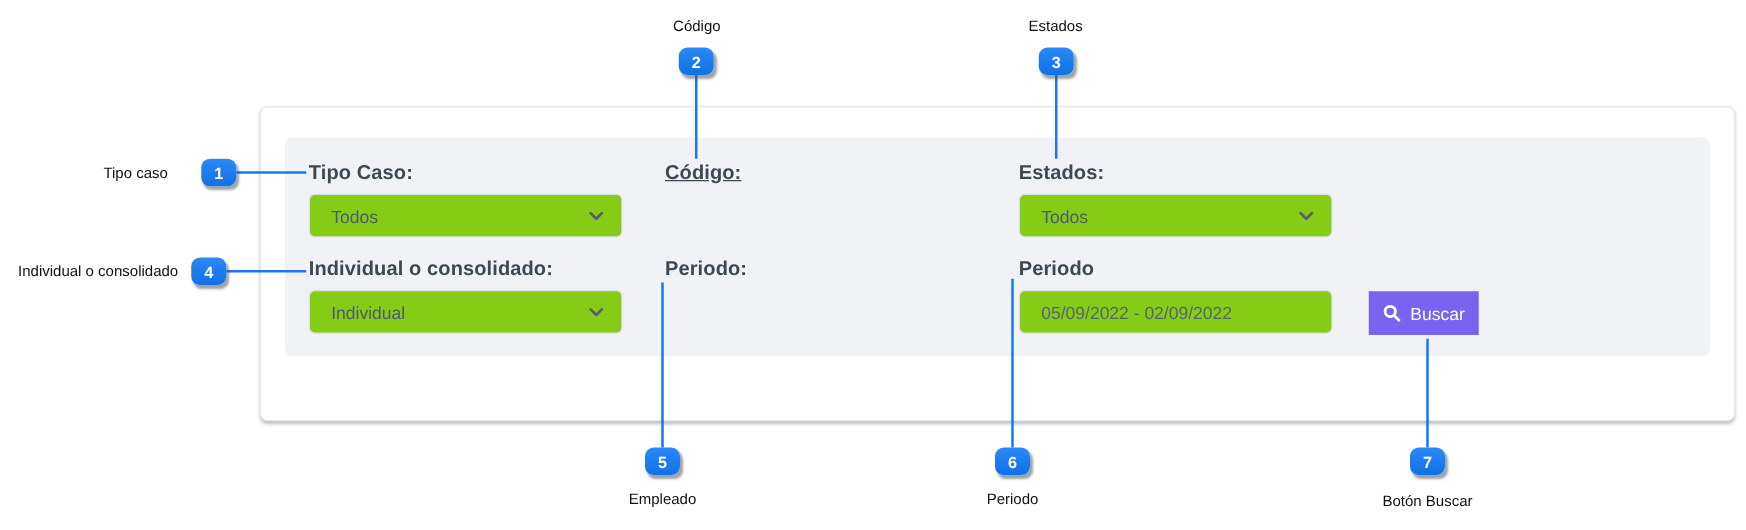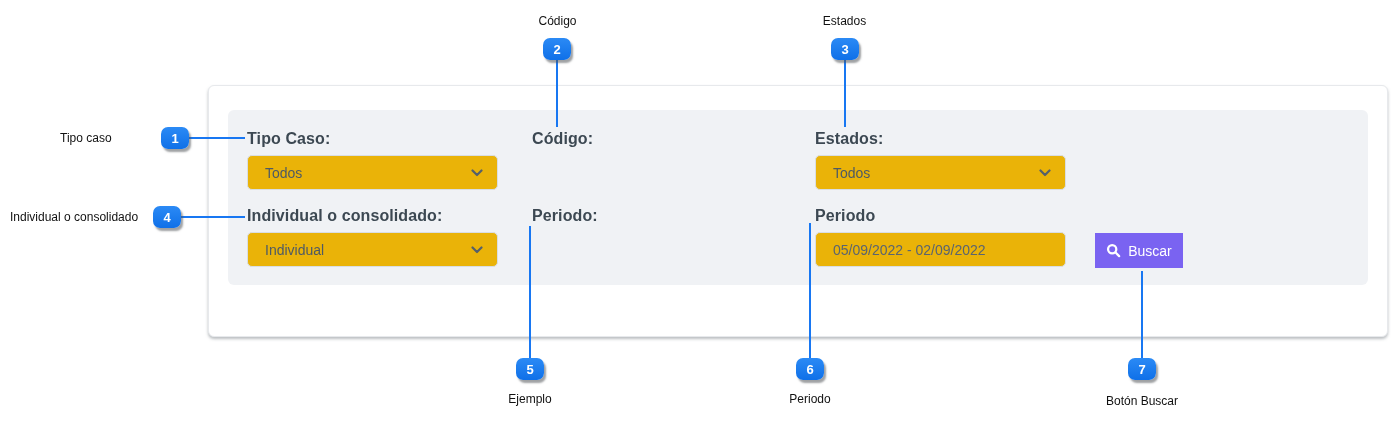--- a/index.html
+++ b/index.html
@@ -65,7 +65,7 @@
     position: absolute; font-size: 12px; color: #111111; z-index: 10;
     white-space: nowrap;
   }
-  .ta-r { text-align: left; }
+  .ta-r { text-align: center; }
   .ta-c { text-align: center; }
 </style>
 </head>

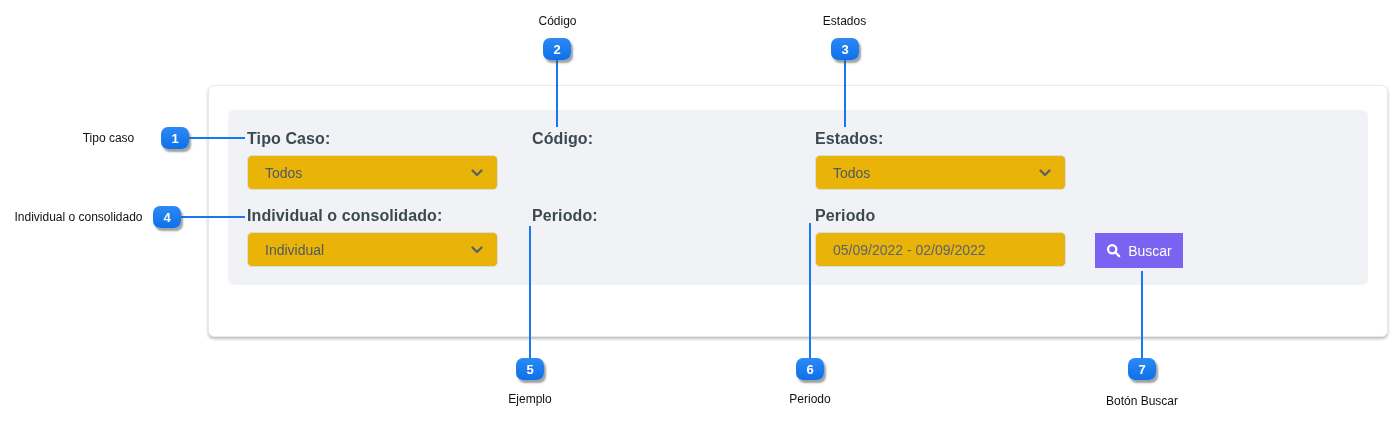--- a/index.html
+++ b/index.html
@@ -77,7 +77,7 @@
   <div class="panel"></div>
 
   <div class="form-label" style="left:247px; top:130px;">Tipo Caso:</div>
-  <div class="form-label" style="left:532px; top:130px;">Código:</div>
+  <div class="form-label" style="left:532px; top:130px;text-decoration:underline;">Código:</div>
   <div class="form-label" style="left:815px; top:130px;">Estados:</div>
 
   <div class="field select-box" style="left:247px; top:155px;">

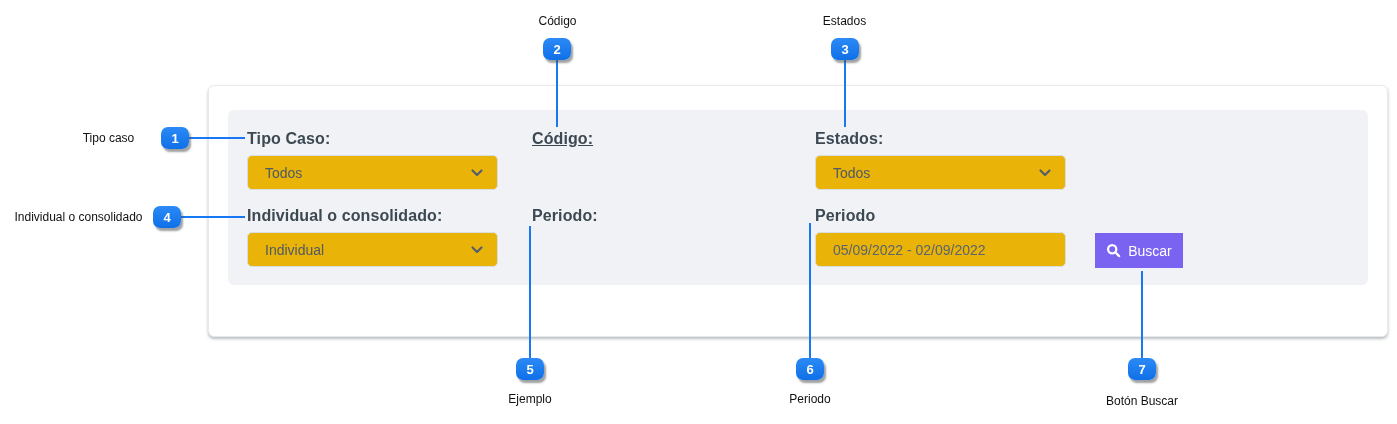--- a/index.html
+++ b/index.html
@@ -28,7 +28,7 @@
     z-index: 3; letter-spacing: 0.1px;
   }
   .field {
-    position: absolute; width: 251px; height: 35px; background: #eab308;
+    position: absolute; width: 251px; height: 35px; background: #84cc16;
     border: 1px solid #d9dee3; border-radius: 5px; z-index: 3;
     font-size: 14px; color: #4e5a65; display: flex; align-items: center;
     padding: 0 14px 0 17px;

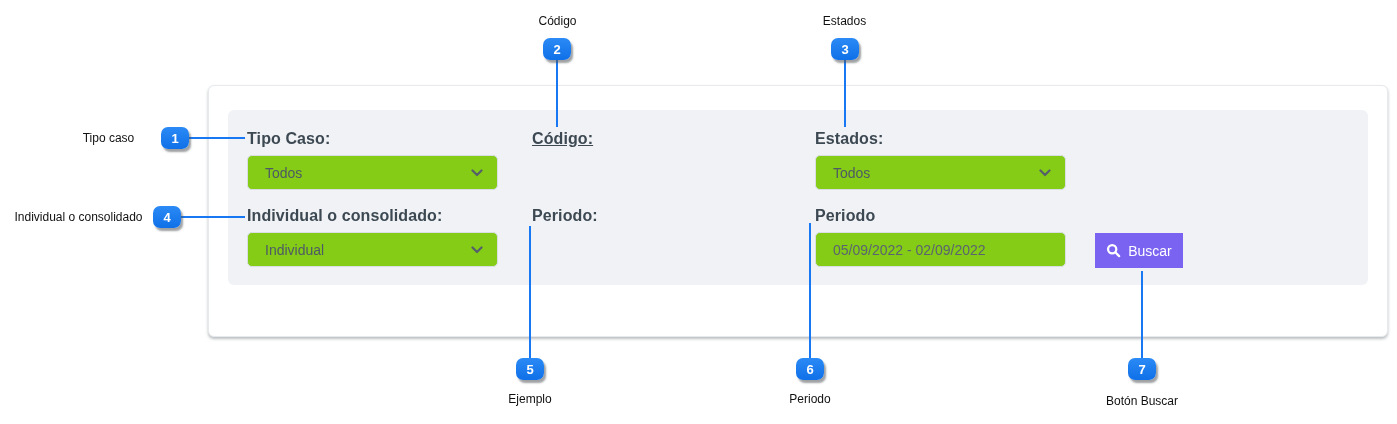--- a/index.html
+++ b/index.html
@@ -145,7 +145,7 @@
   <div class="badge" style="left:516px; top:358px;">
     <span>5</span>
   </div>
-  <div class="callout-label ta-c" style="left:487px; top:392px; width:86px;">Ejemplo</div>
+  <div class="callout-label ta-c" style="left:487px; top:392px; width:86px;">Empleado</div>
 
   <div class="leader v" style="left:809px; top:223px; height:135px;"></div>
   <div class="badge" style="left:796px; top:358px;">

